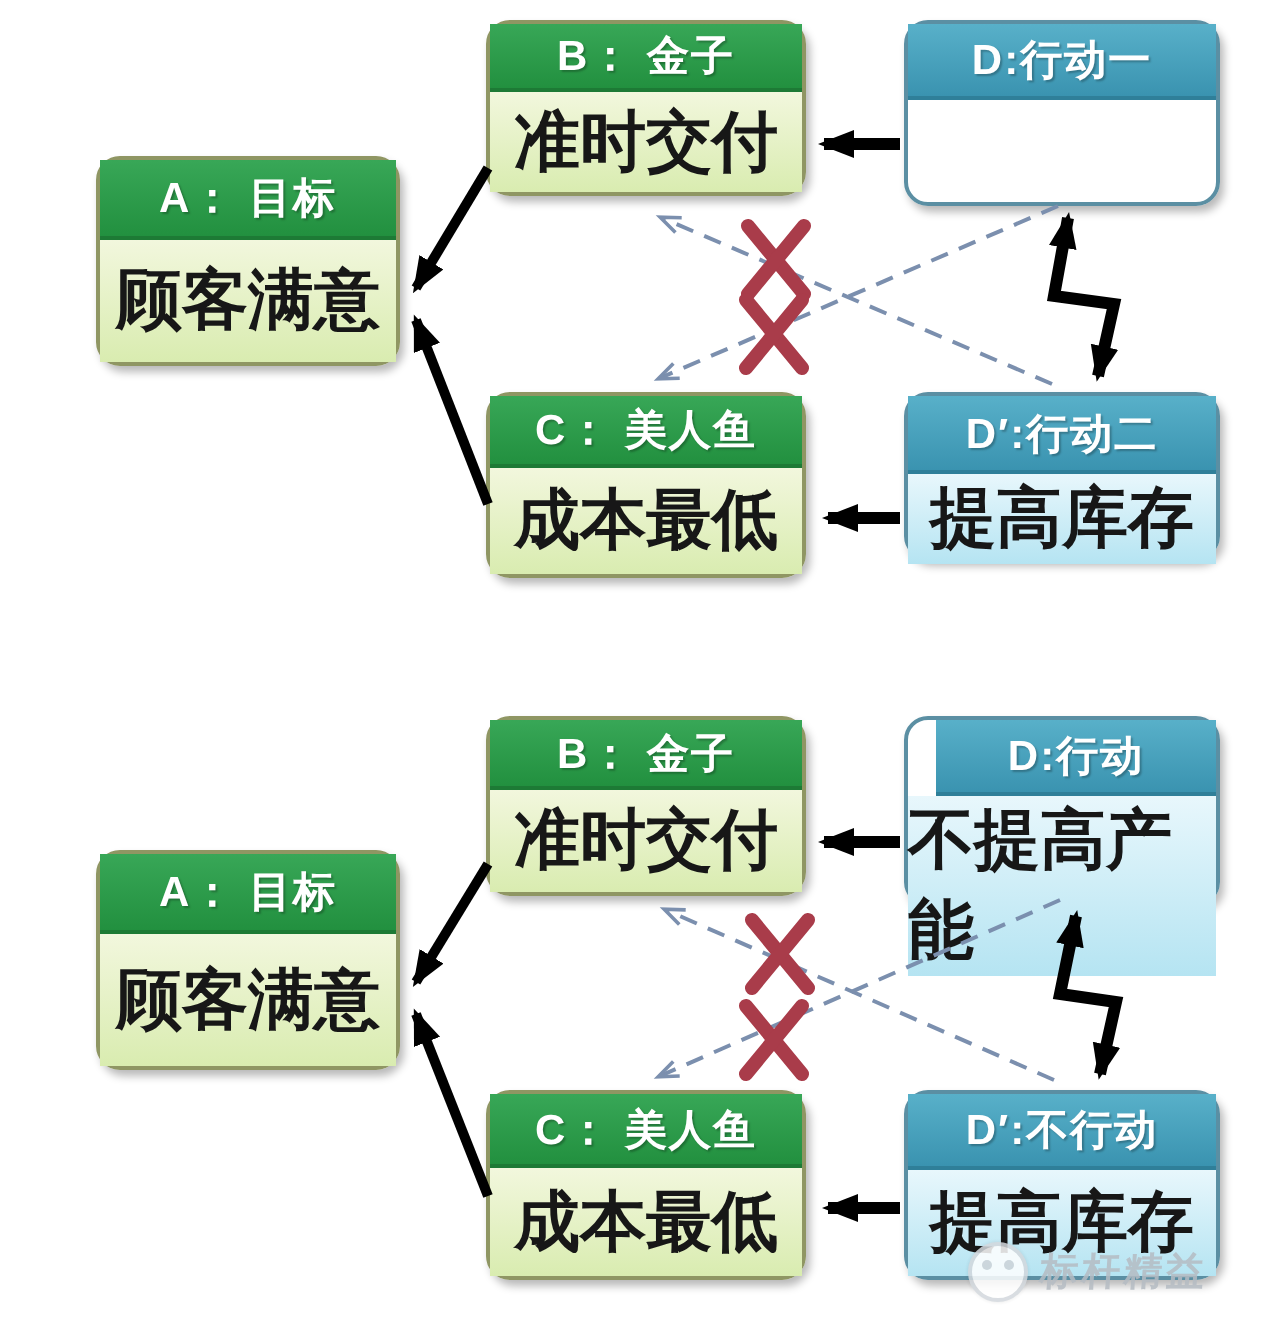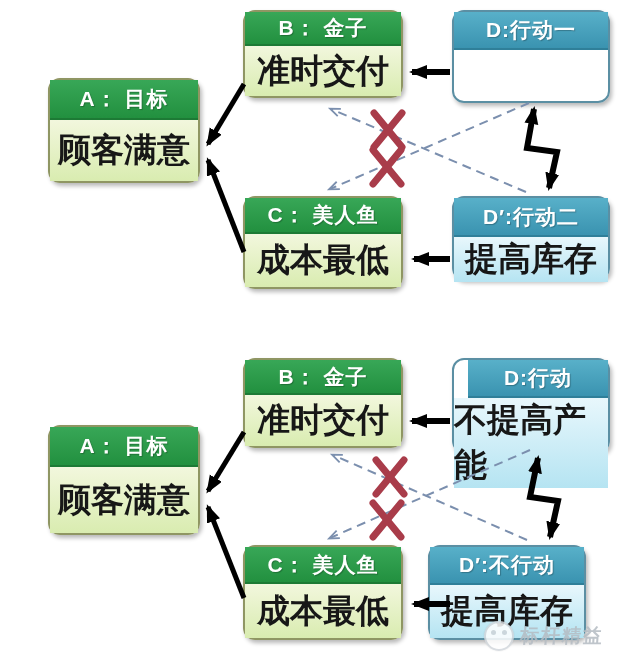--- a/index.html
+++ b/index.html
@@ -44,7 +44,7 @@
   .b2{left:243px;top:358px;width:160px;height:90px;} .b2 .hdr{height:33px;}
   .d2{left:452px;top:358px;width:158px;height:95px;} .d2 .hdr{height:36px;margin-left:14px;}
   .c2{left:243px;top:545px;width:160px;height:95px;} .c2 .hdr{height:35px;}
-  .e2{left:428px;top:545px;width:158px;height:95px;} .e2 .hdr{height:36px;}
+  .e2{left:452px;top:545px;width:158px;height:95px;} .e2 .hdr{height:36px;}
 
   .arrows{position:absolute;left:0;top:0;width:634px;height:668px;z-index:2;pointer-events:none;}
 

